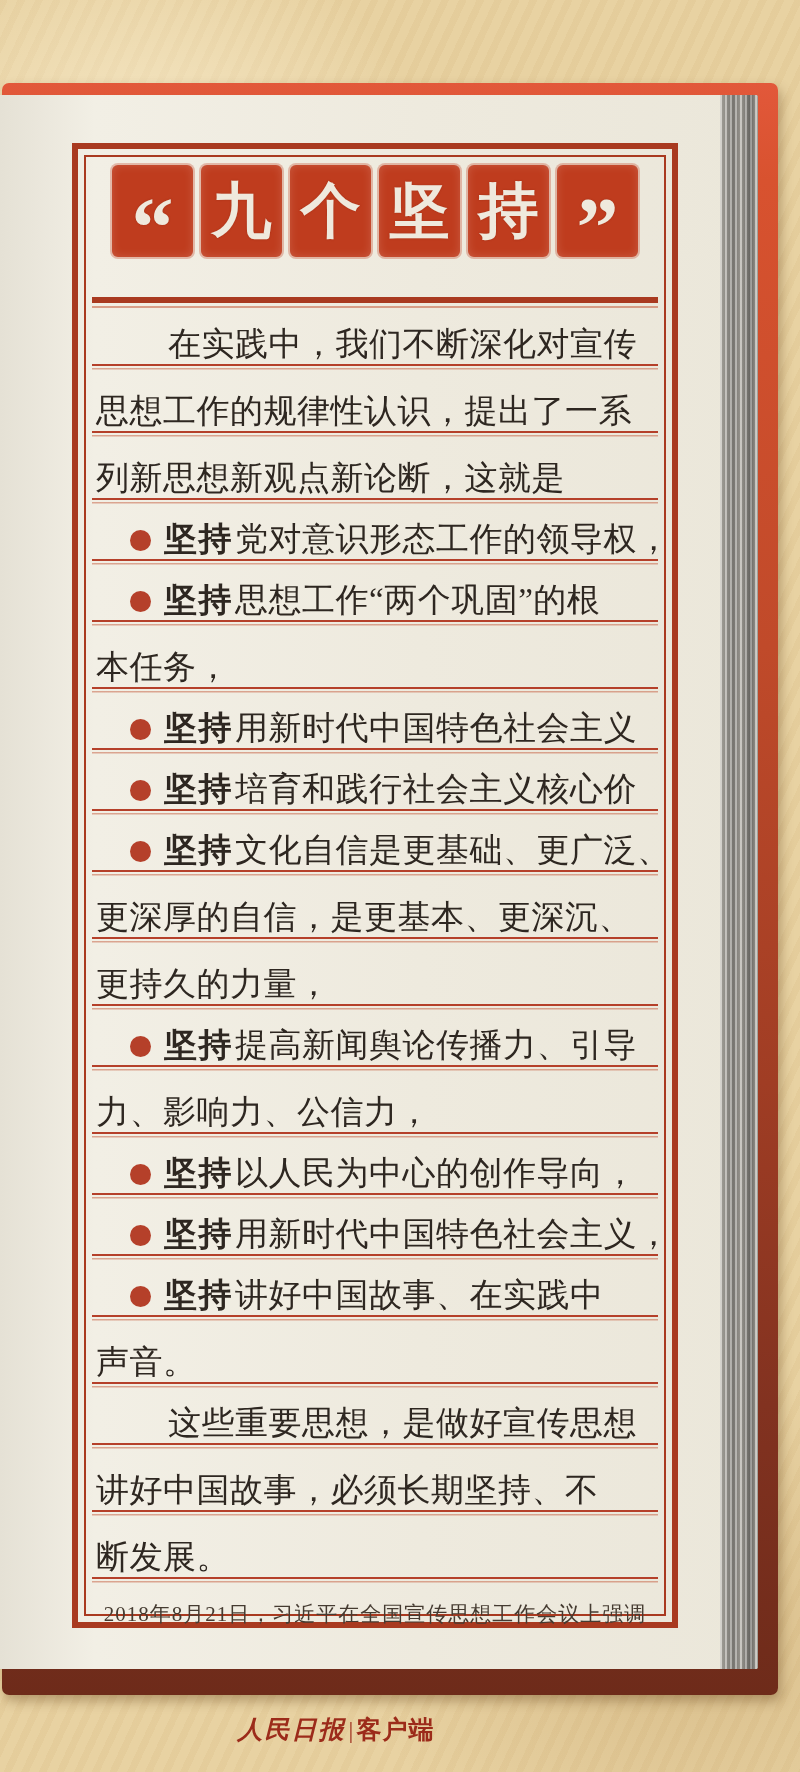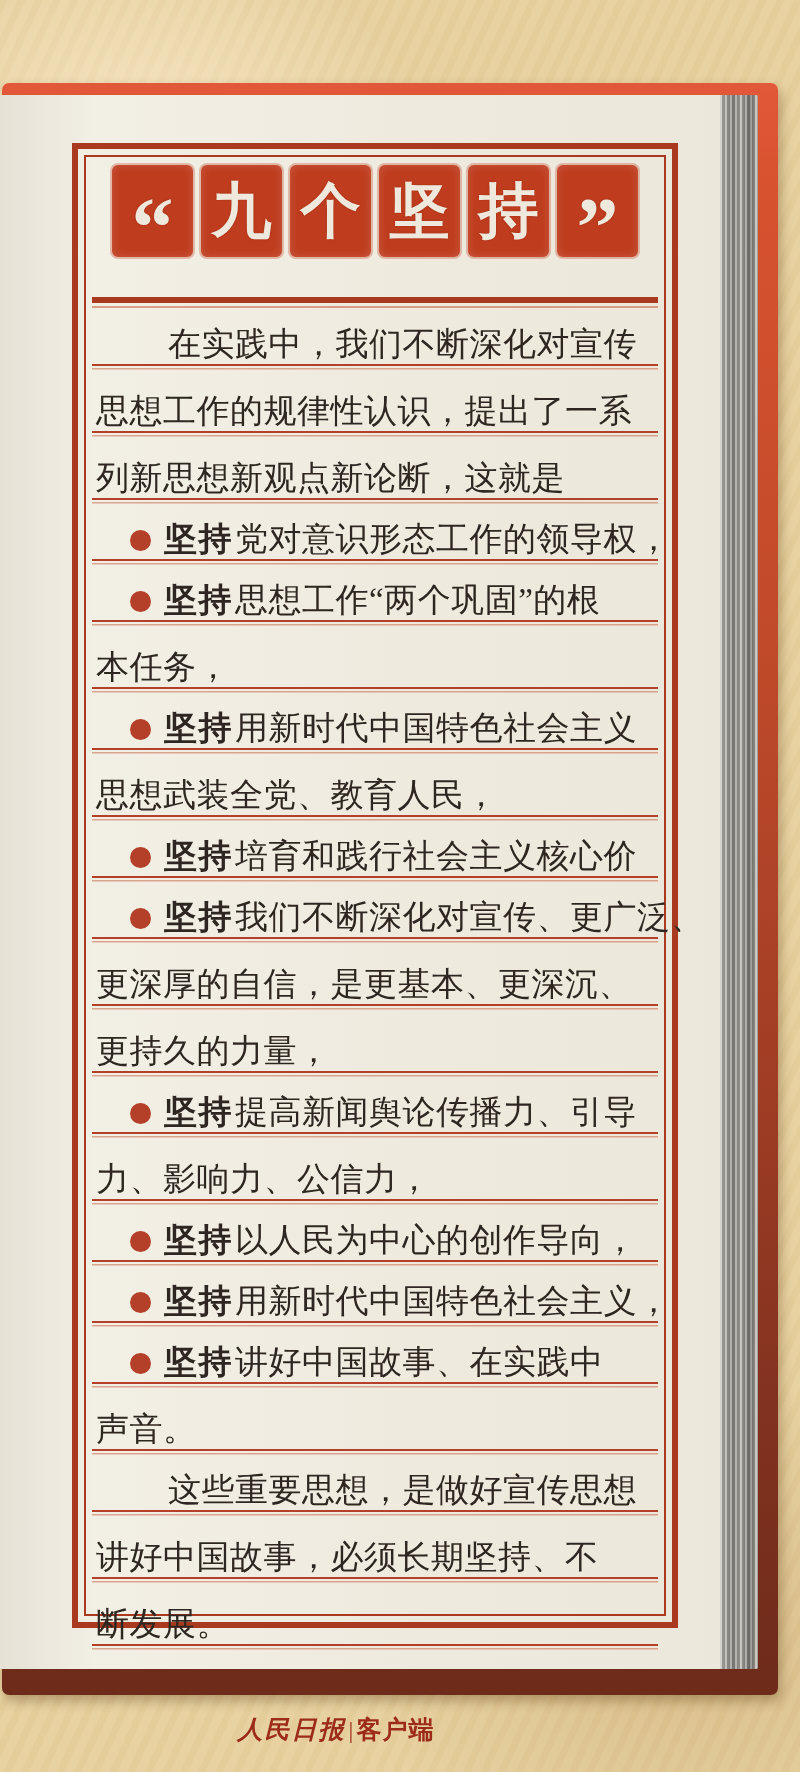--- a/index.html
+++ b/index.html
@@ -139,7 +139,6 @@
         <div class="line bullet para-gap"><span class="dot"></span><b class="prefix">坚持</b><span>思想工作“两个巩固”的根</span></div>
         <div class="line">本任务，</div>
         <div class="line bullet para-gap"><span class="dot"></span><b class="prefix">坚持</b><span>用新时代中国特色社会主义</span></div>
-        <div class="line">思想武装全党、教育人民，</div>
         <div class="line bullet para-gap"><span class="dot"></span><b class="prefix">坚持</b><span>培育和践行社会主义核心价</span></div>
         <div class="line bullet para-gap"><span class="dot"></span><b class="prefix">坚持</b><span>我们不断深化对宣传、更广泛、</span></div>
         <div class="line">更深厚的自信，是更基本、更深沉、</div>

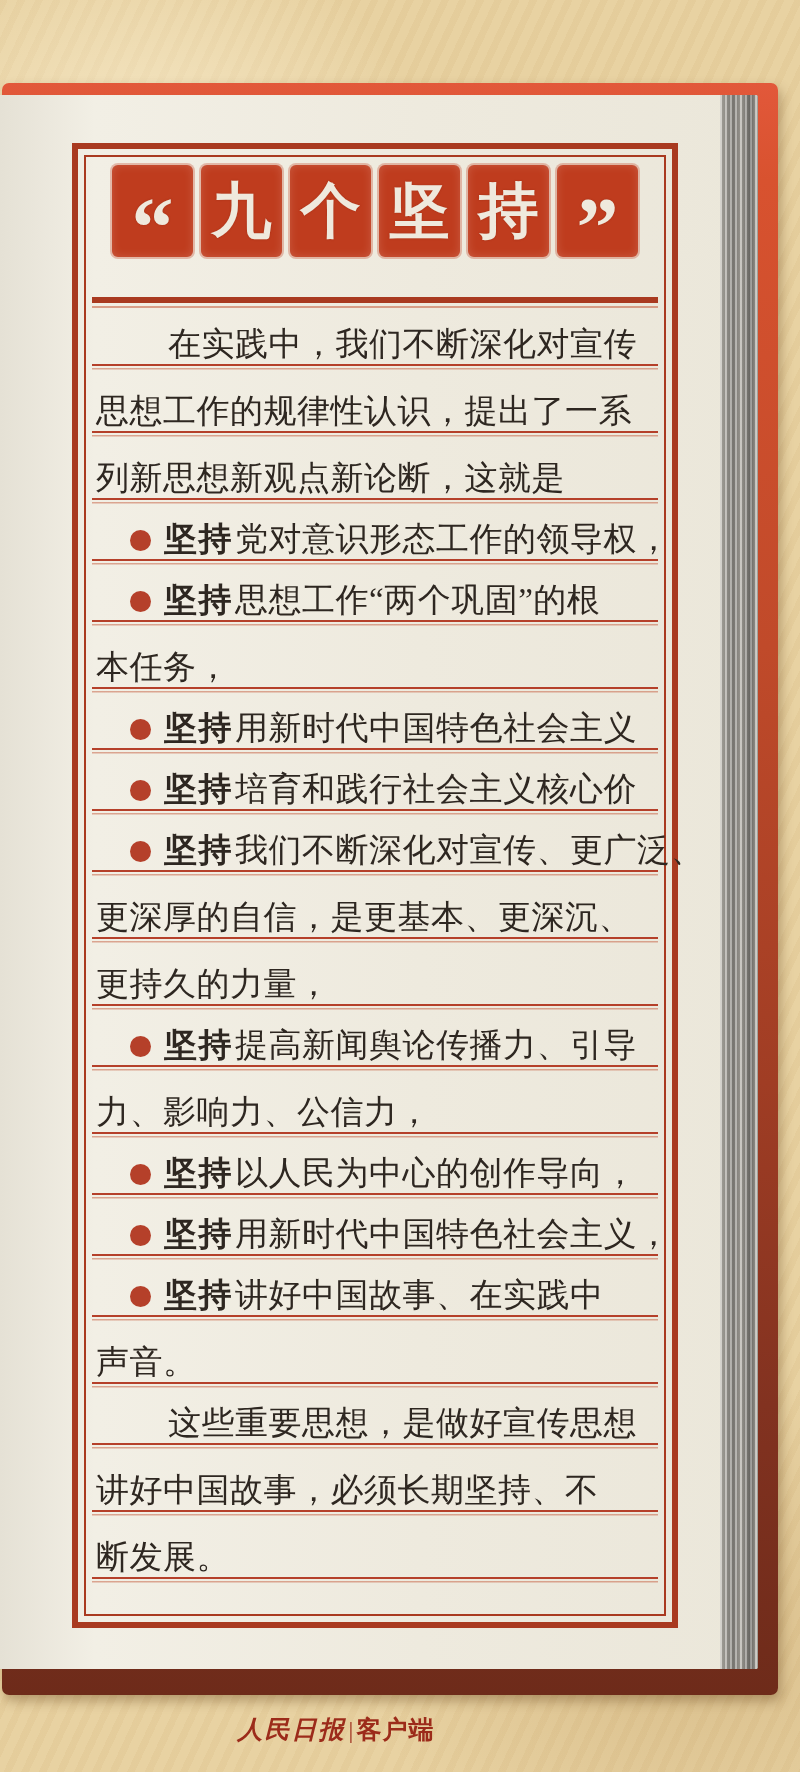--- a/index.html
+++ b/index.html
@@ -140,7 +140,7 @@
         <div class="line">本任务，</div>
         <div class="line bullet para-gap"><span class="dot"></span><b class="prefix">坚持</b><span>用新时代中国特色社会主义</span></div>
         <div class="line bullet para-gap"><span class="dot"></span><b class="prefix">坚持</b><span>培育和践行社会主义核心价</span></div>
-        <div class="line bullet para-gap"><span class="dot"></span><b class="prefix">坚持</b><span>我们不断深化对宣传、更广泛、</span></div>
+        <div class="line bullet para-gap"><span class="dot"></span><b class="prefix">坚持</b><span>文化自信是更基础、更广泛、</span></div>
         <div class="line">更深厚的自信，是更基本、更深沉、</div>
         <div class="line">更持久的力量，</div>
         <div class="line bullet para-gap"><span class="dot"></span><b class="prefix">坚持</b><span>提高新闻舆论传播力、引导</span></div>

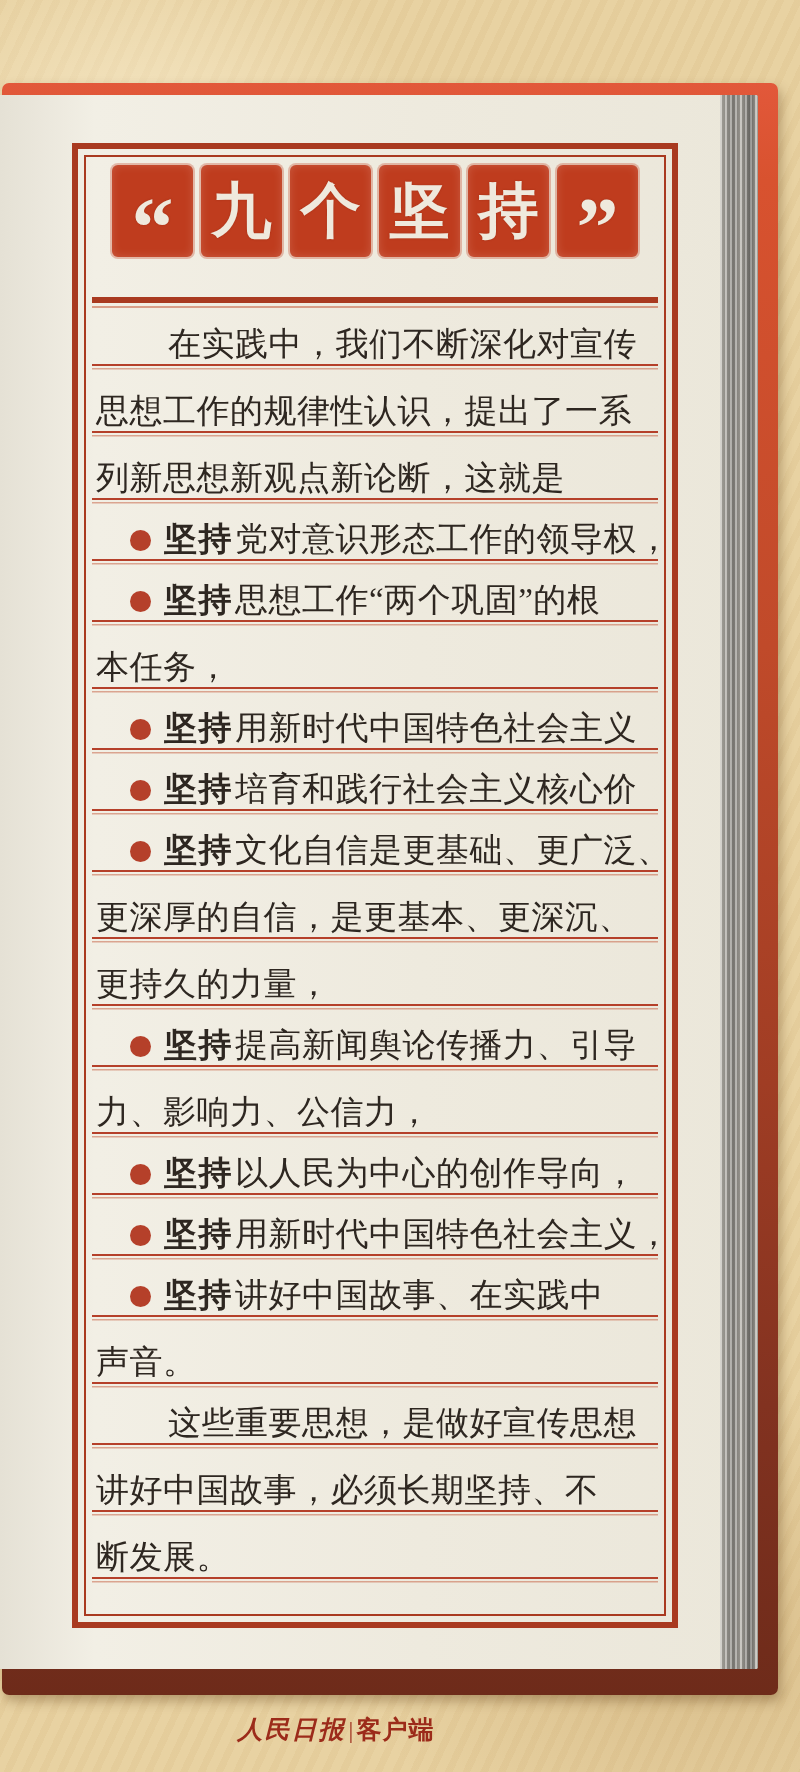--- a/index.html
+++ b/index.html
@@ -154,6 +154,7 @@
         <div class="line">断发展。</div>
       </div>
 
+    <div class="attribution">2018年8月21日，习近平在全国宣传思想工作会议上强调</div>
   </div>
 </div>
 

